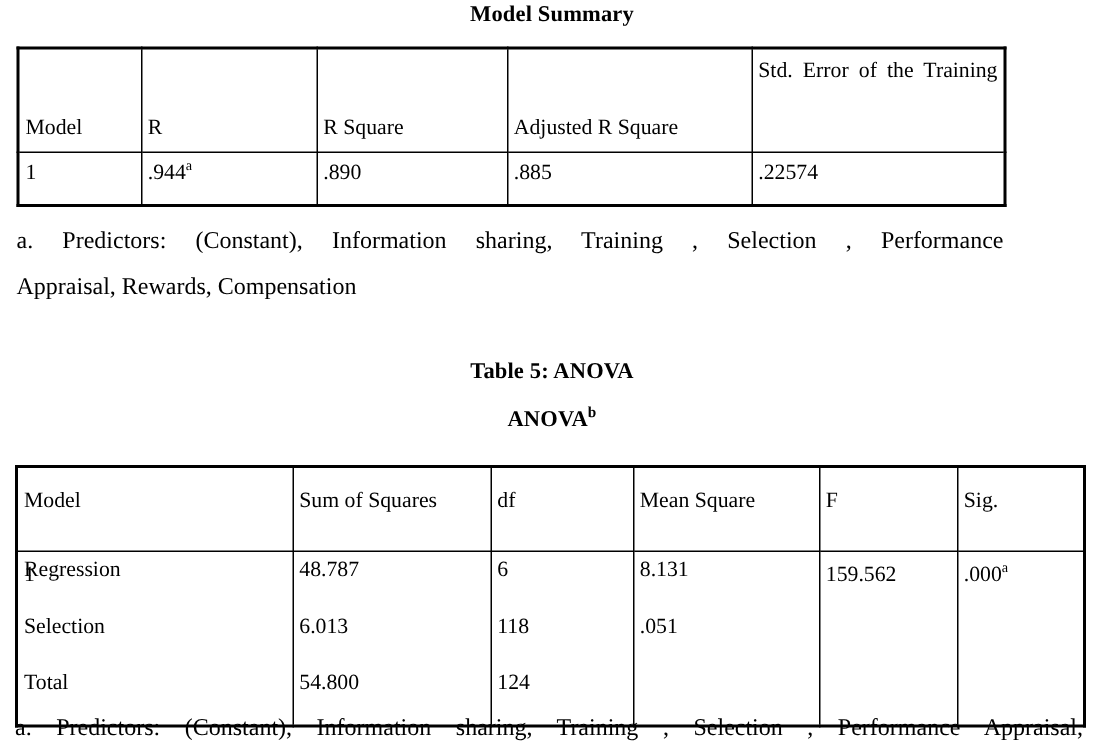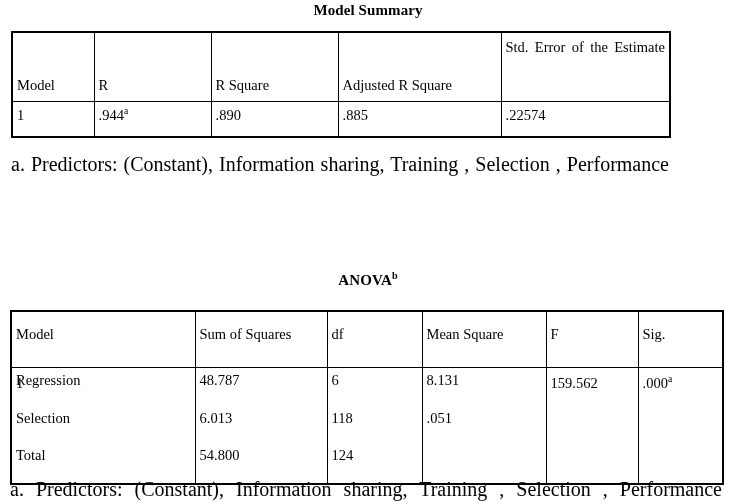--- a/index.html
+++ b/index.html
@@ -237,7 +237,7 @@
           <span class="hcell">
               <span class="hlabel-wrap">
             <span class="l1">Std. Error of the</span>
-            <span class="l2">Estimate</span>
+            <span class="l2">Training</span>
           </span>
             </span>
         </td>

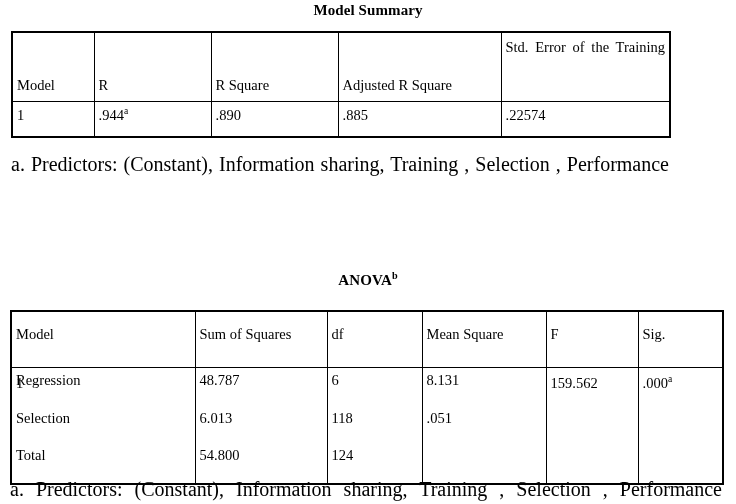--- a/index.html
+++ b/index.html
@@ -170,7 +170,7 @@
   
   .footnote {
     position: absolute;
-    font-size: 20px;
+    font-size: 16px;
     line-height: 1.95;
     text-align: justify;
     text-align-last: left;

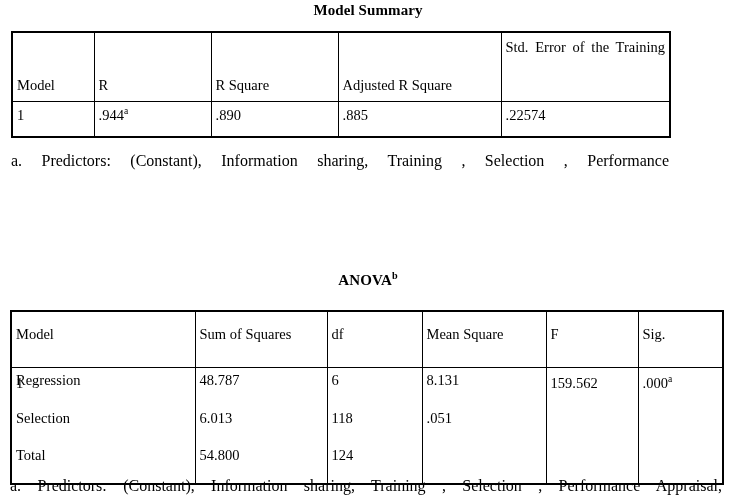--- a/index.html
+++ b/index.html
@@ -254,6 +254,7 @@
 
   <div class="footnote" id="model-summary-note">
     <span class="jline">a. Predictors: (Constant), Information sharing, Training , Selection , Performance</span>
+    <span class="fline">Appraisal, Rewards, Compensation</span>
   </div>
 
 

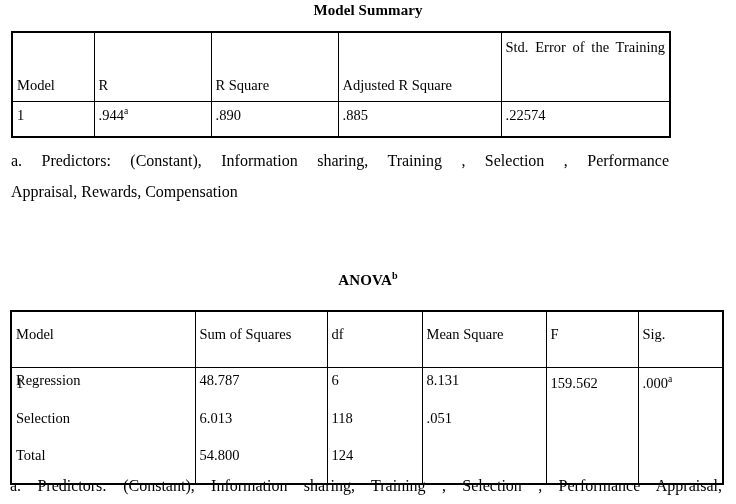--- a/index.html
+++ b/index.html
@@ -257,6 +257,7 @@
     <span class="fline">Appraisal, Rewards, Compensation</span>
   </div>
 
+  <div class="caption" id="anova-table-caption">Table 5: ANOVA</div>
 
   <div class="caption" id="anova-subtitle"><span>ANOVA</span><sup>b</sup></div>
 

